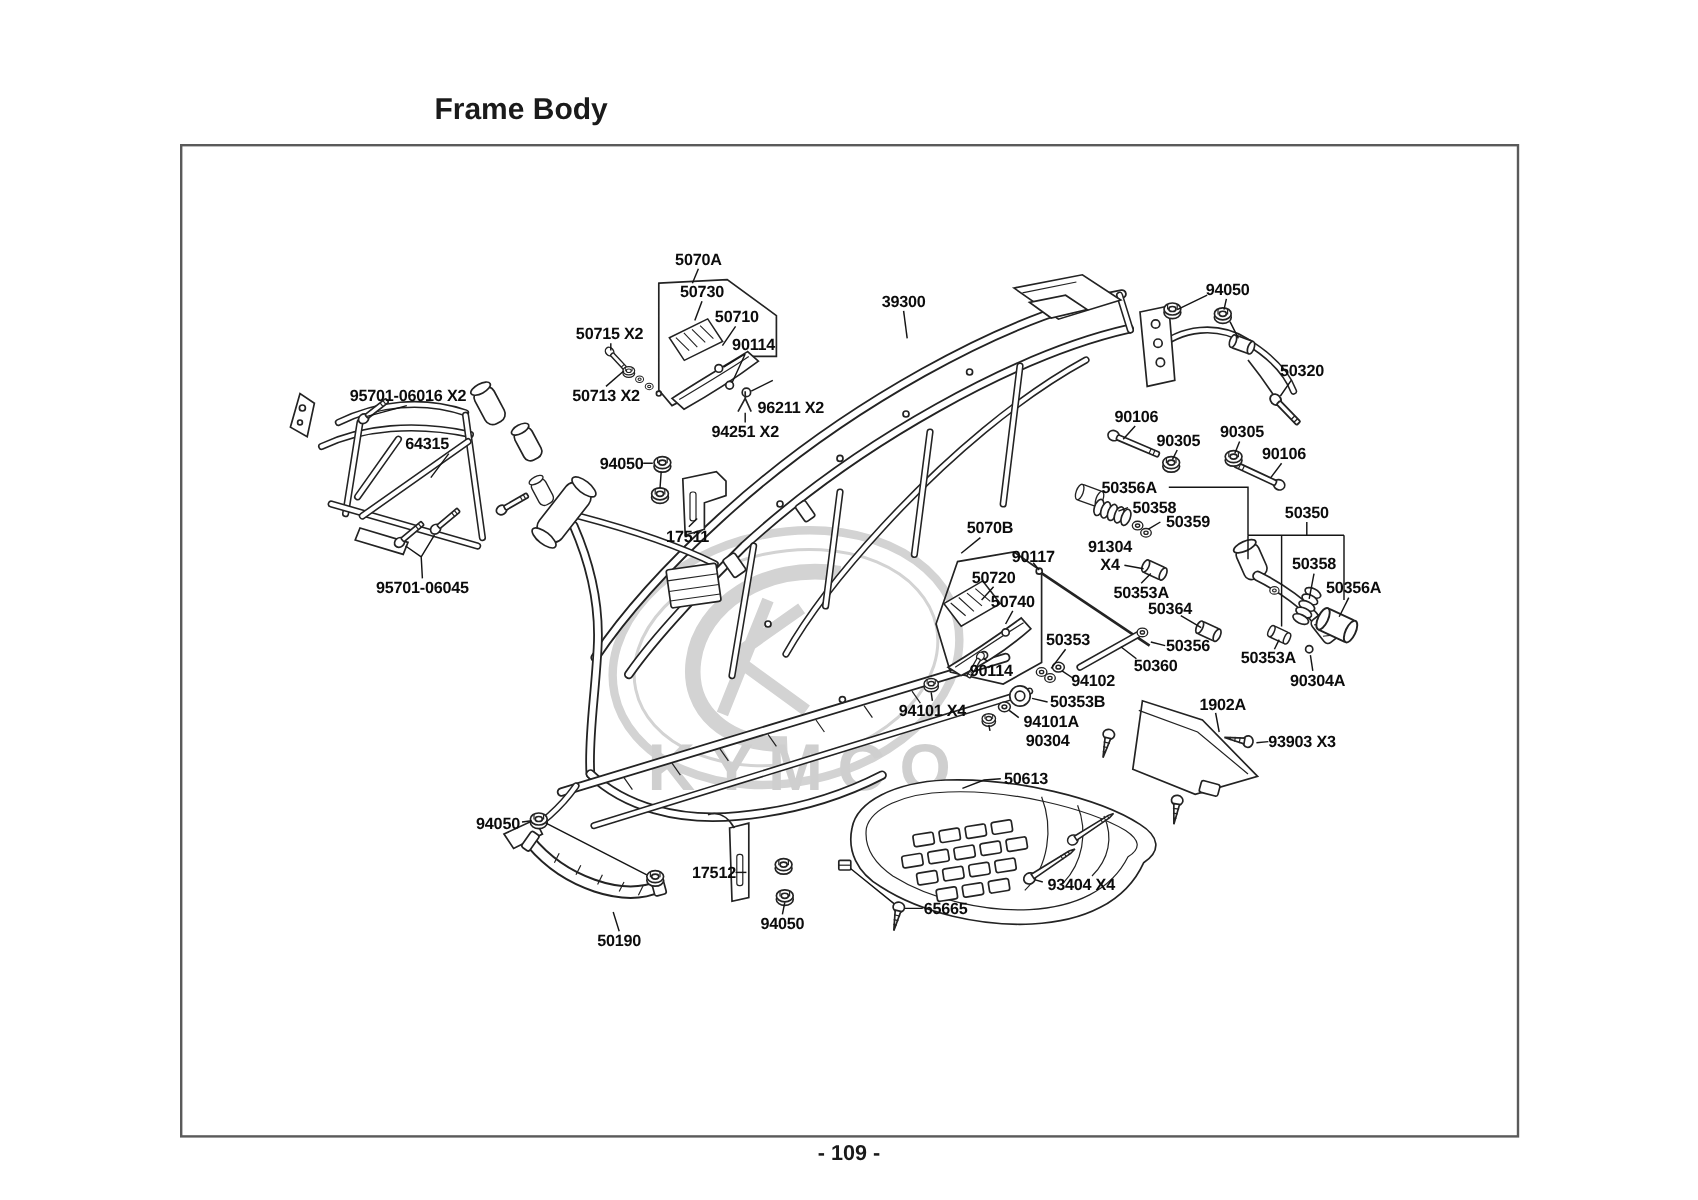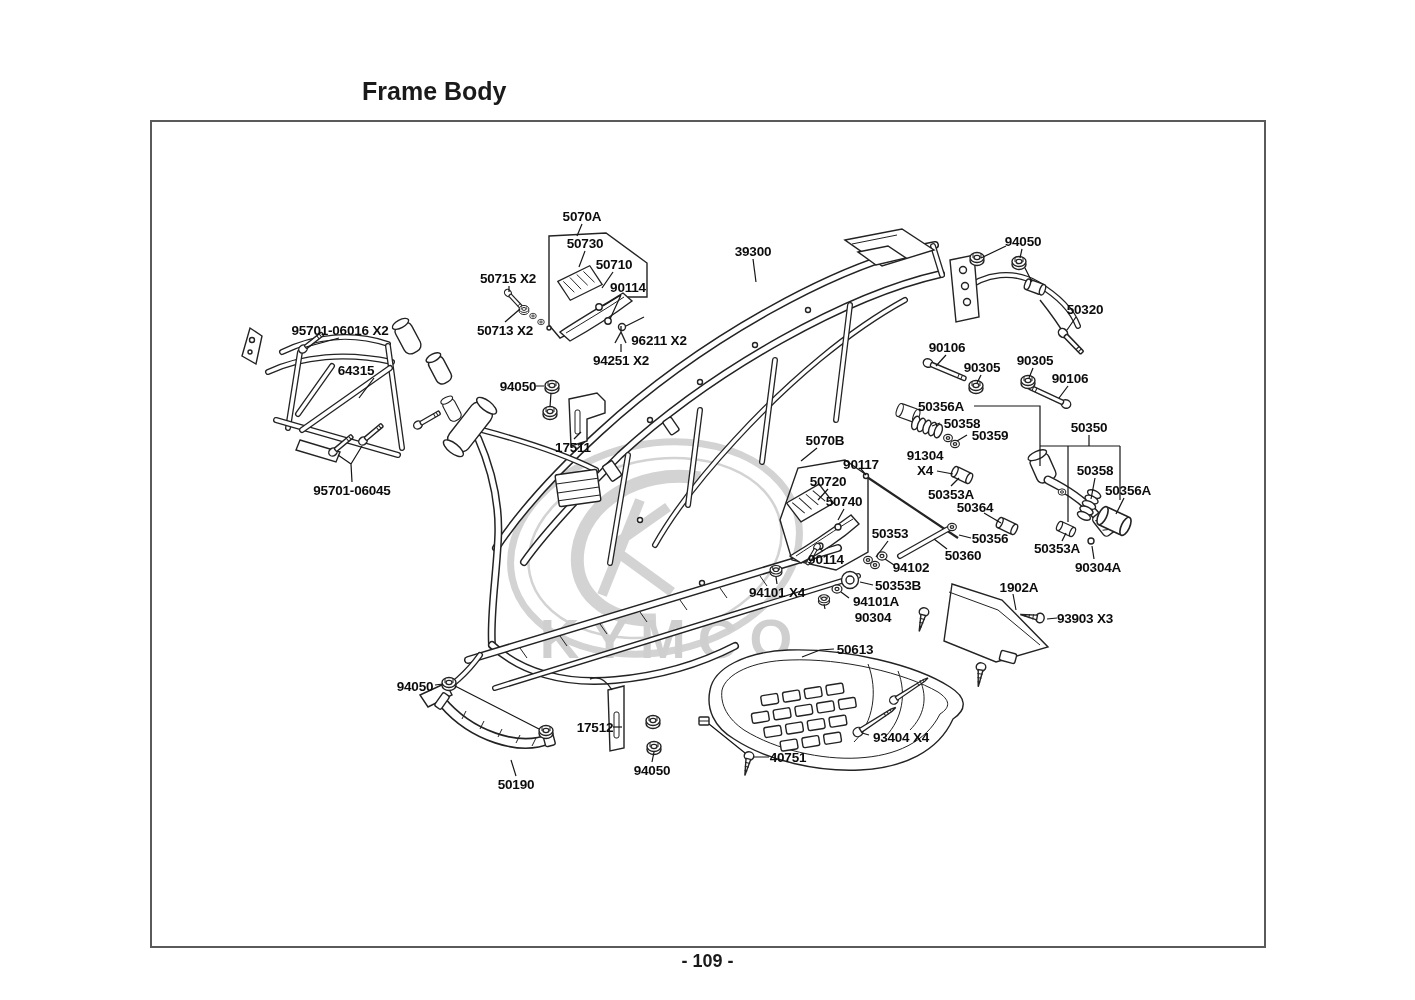--- a/index.html
+++ b/index.html
@@ -458,7 +458,7 @@
       <div class="plabel" style="left: 855px; top: 649px;">50613</div>
       <div class="plabel" style="left: 652px; top: 770px;">94050</div>
       <div class="plabel" style="left: 595px; top: 727px;">17512</div>
-      <div class="plabel" style="left: 788px; top: 757px;">40751</div>
+      <div class="plabel" style="left: 788px; top: 757px;">65665</div>
       <div class="plabel" style="left: 901px; top: 737px;">93404  X4</div>
       <div class="plabel" style="left: 415px; top: 686px;">94050</div>
       <div class="plabel" style="left: 516px; top: 784px;">50190</div>

